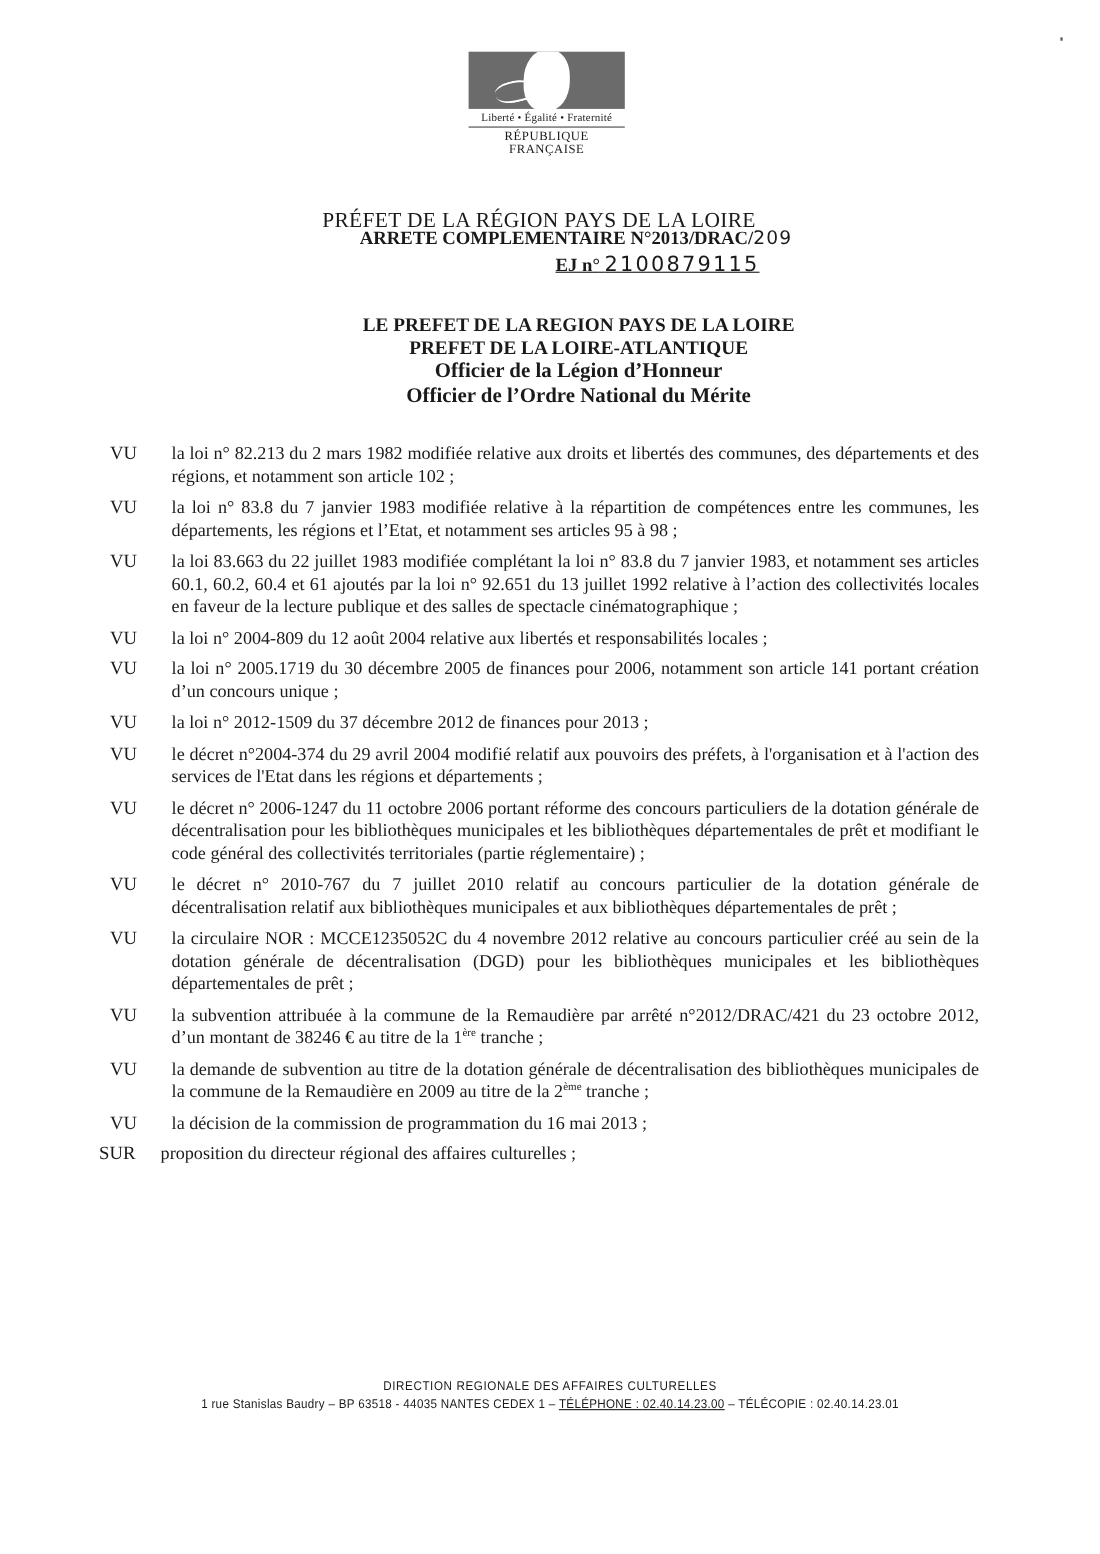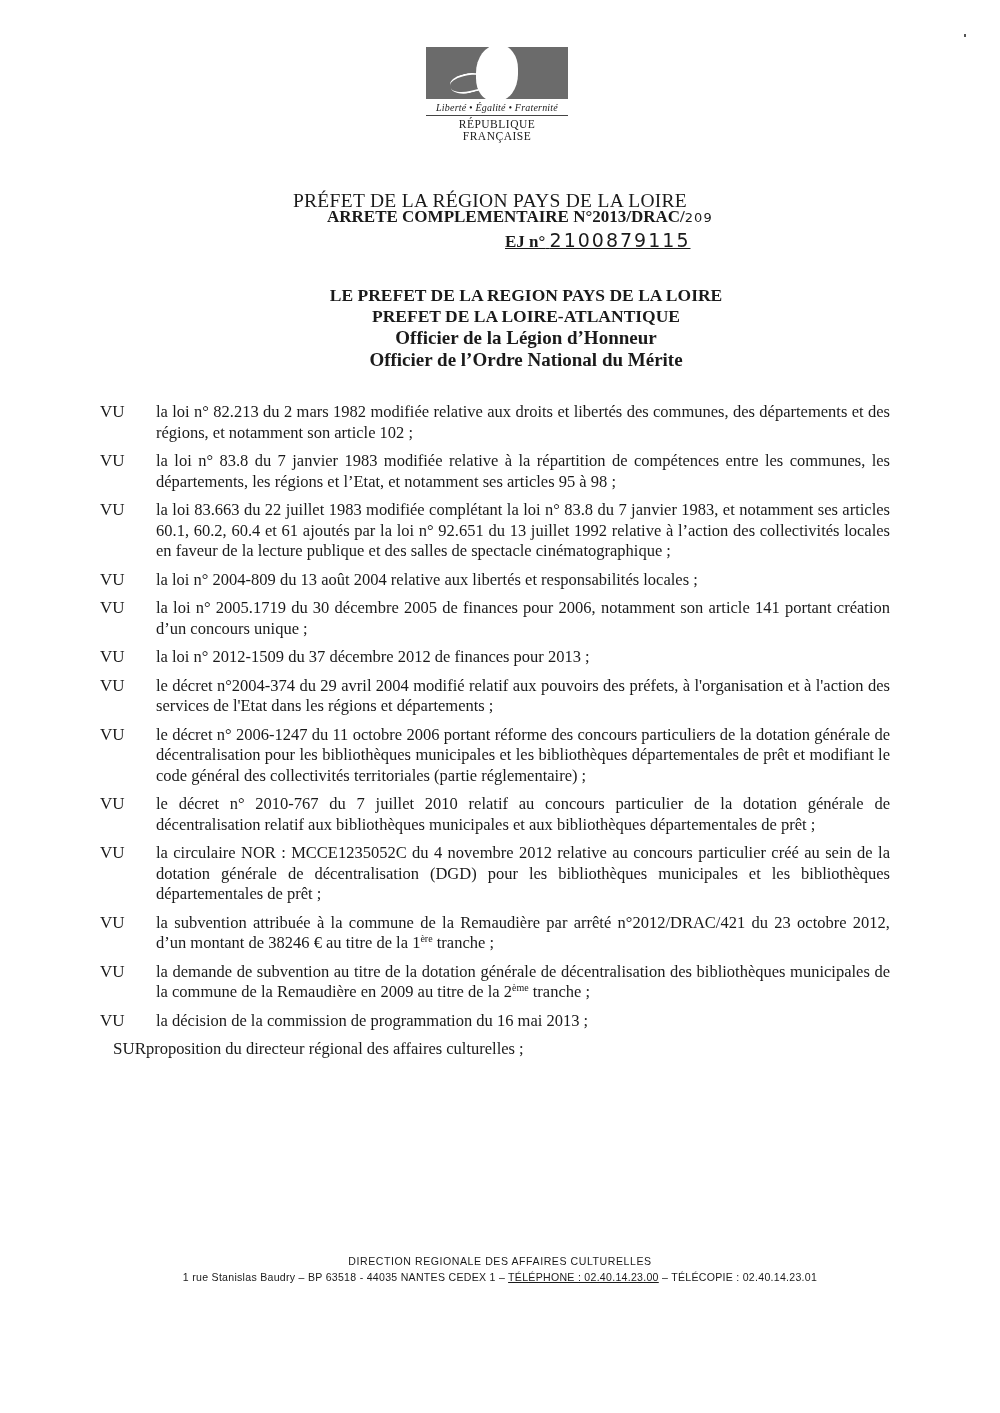--- a/index.html
+++ b/index.html
@@ -14,7 +14,7 @@
   .logo-face2 { position:absolute; left:70px; top:14px; width:20px; height:28px; background:#fff; border-radius:40%; }
   .logo-hand { position:absolute; left:24px; top:26px; width:38px; height:16px; border-top:2px solid #fff;
                border-bottom:2px solid #fff; border-radius:40% 60% 30% 50%; transform:rotate(-14deg); }
-  .logo-motto { font-style:italic; font-size:10px; text-align:center; margin-top:3px; letter-spacing:0.2px; }
+  .logo-motto { font-size:10px; text-align:center; margin-top:3px; letter-spacing:0.2px; }
   .logo-rule { height:1px; background:#444; margin:2px 0 2px 0; }
   .logo-rf { font-size:11.5px; text-align:center; letter-spacing:0.5px; font-variant:small-caps; }
 

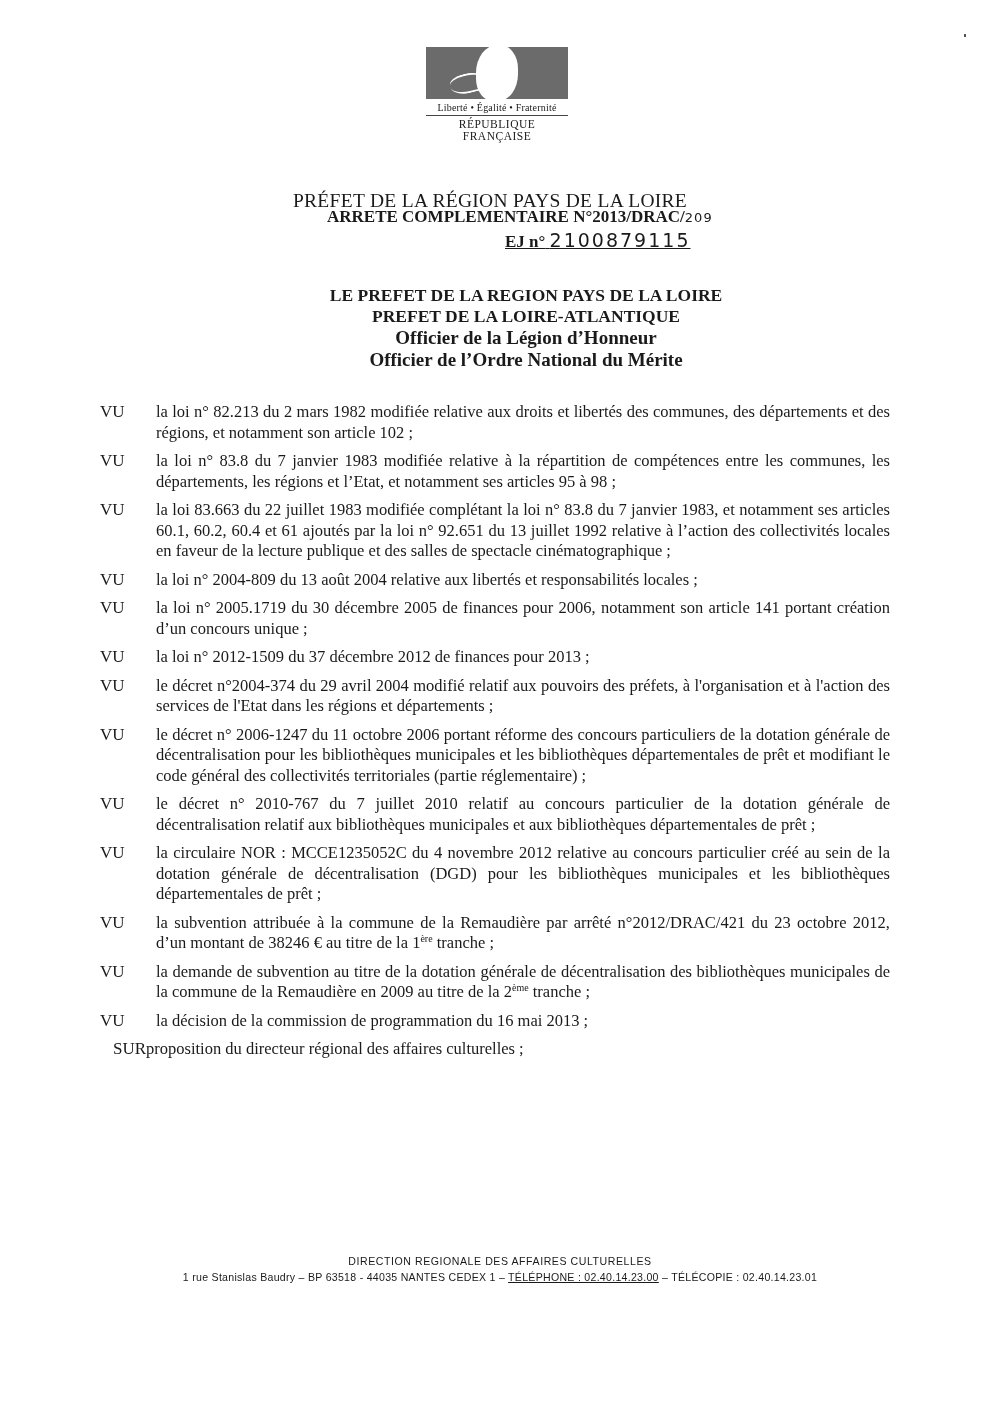--- a/index.html
+++ b/index.html
@@ -20,7 +20,7 @@
 
   .prefet-line { left:0; width:980px; top:151px; text-align:center; font-size:19.5px; letter-spacing:0.3px;margin-top:39px; }
   .arrete { left:327px; top:207px; font-size:17px; font-weight:bold; white-space:nowrap; }
-  .arrete .hand { font-family:"DejaVu Sans", sans-serif; font-weight:normal; font-size:13px; letter-spacing:1px; }
+  .arrete .hand { font-family:"DejaVu Sans", sans-serif; font-weight:normal; font-size:17px; letter-spacing:1px; }
   .ej { left:505px; top:229px; font-size:17px; font-weight:bold; white-space:nowrap;text-decoration:underline; }
   .ej .hand { font-family:"DejaVu Sans", sans-serif; font-weight:normal; font-size:19px; letter-spacing:2px; }
 

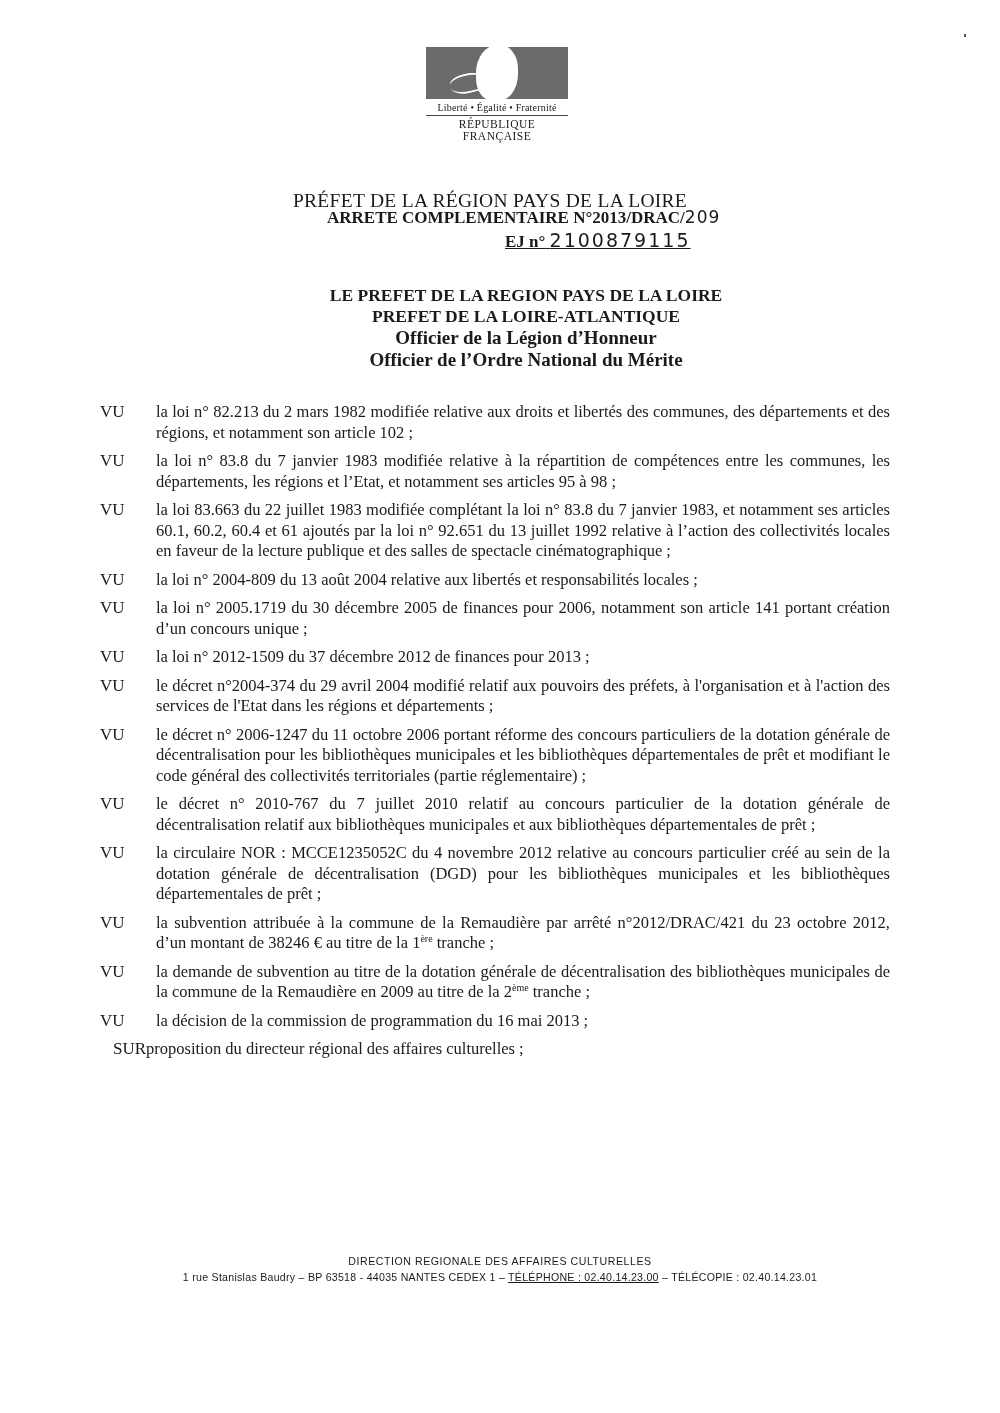--- a/index.html
+++ b/index.html
@@ -90,7 +90,7 @@
     </div>
   <div class="vu">
       <span class="vu-label">VU</span>
-      <span class="vu-text">la loi n° 2004-809 du 13 août 2004 relative aux libertés et responsabilités locales ;</span>
+      <span class="vu-text">la loi n° 2004-809 du 12 août 2004 relative aux libertés et responsabilités locales ;</span>
     </div>
   <div class="vu">
       <span class="vu-label">VU</span>

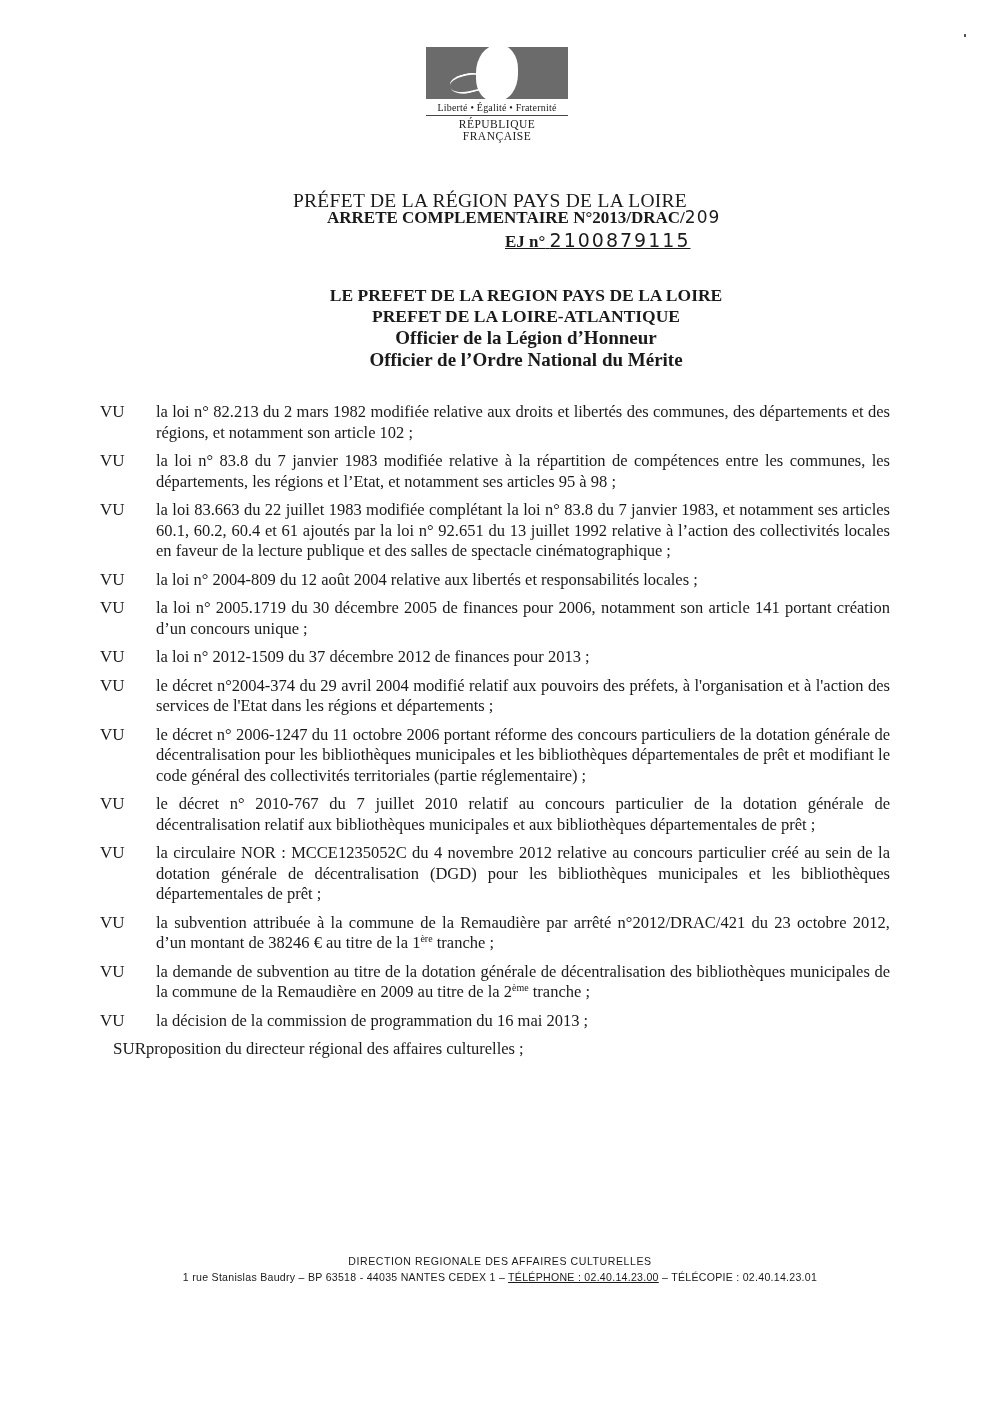--- a/index.html
+++ b/index.html
@@ -129,7 +129,7 @@
       <span class="vu-text">la décision de la commission de programmation du 16 mai 2013 ;</span>
     </div>
   <div class="vu">
-      <span class="vu-label" style="padding-left:0;text-align:right;">SUR</span>
+      <span class="vu-label" style="padding-left:0;">SUR</span>
       <span class="vu-text">proposition du directeur régional des affaires culturelles ;</span>
     </div>
 </div>

